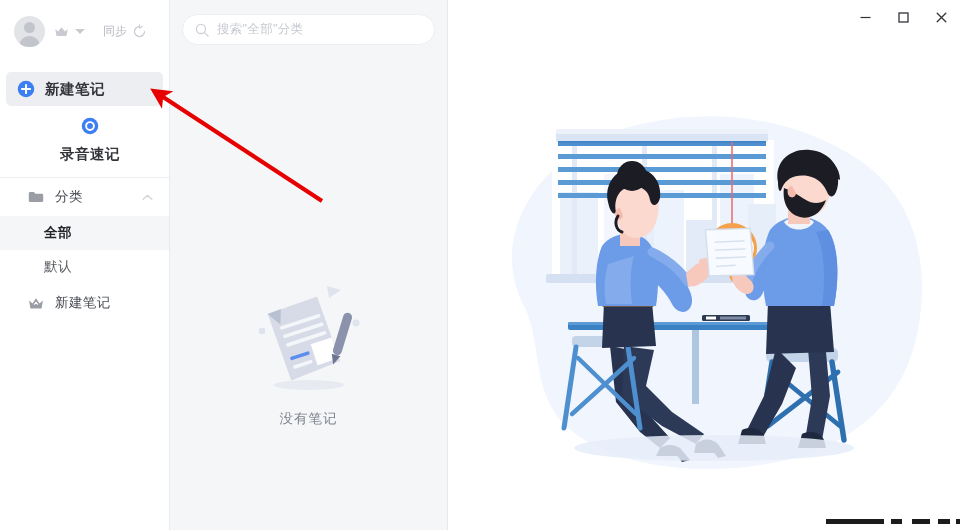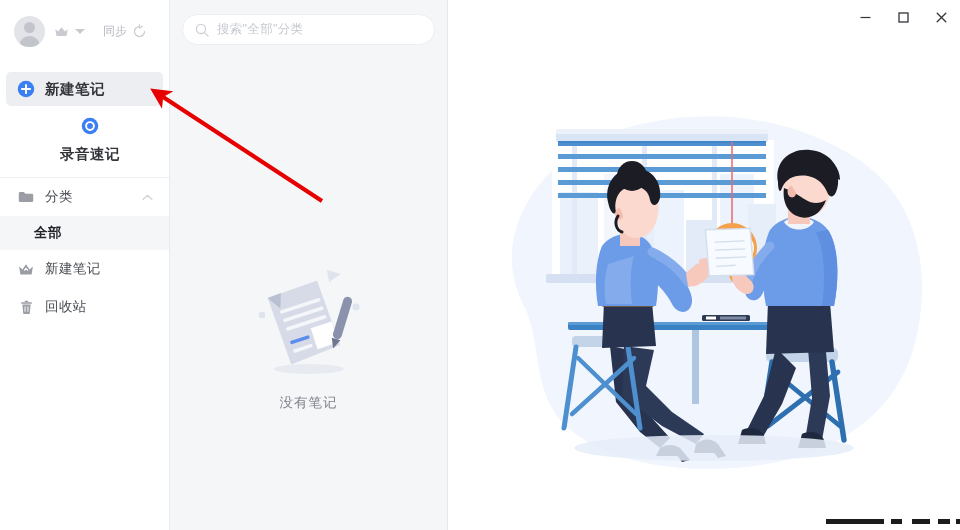--- a/index.html
+++ b/index.html
@@ -112,7 +112,7 @@
     height: 38px;
     display: flex;
     align-items: center;
-    padding-left: 18px;
+    padding-left: 28px;
     cursor: pointer;
     position: relative;
   }

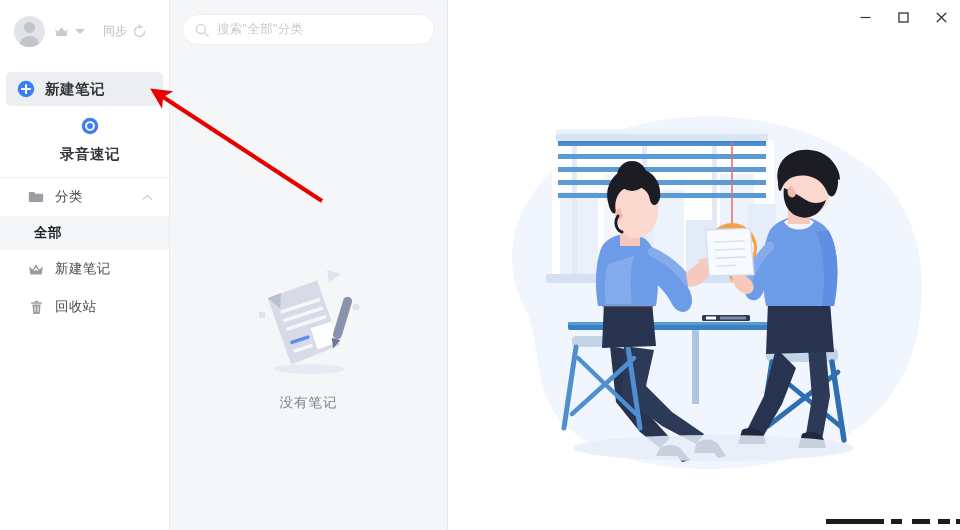--- a/index.html
+++ b/index.html
@@ -138,7 +138,7 @@
     height: 34px;
     display: flex;
     align-items: center;
-    padding-left: 34px;
+    padding-left: 44px;
     cursor: pointer;
   }
   .nav-sub .lbl { font-size: 13.5px; color: #5a5d64; letter-spacing: 0.4px; }

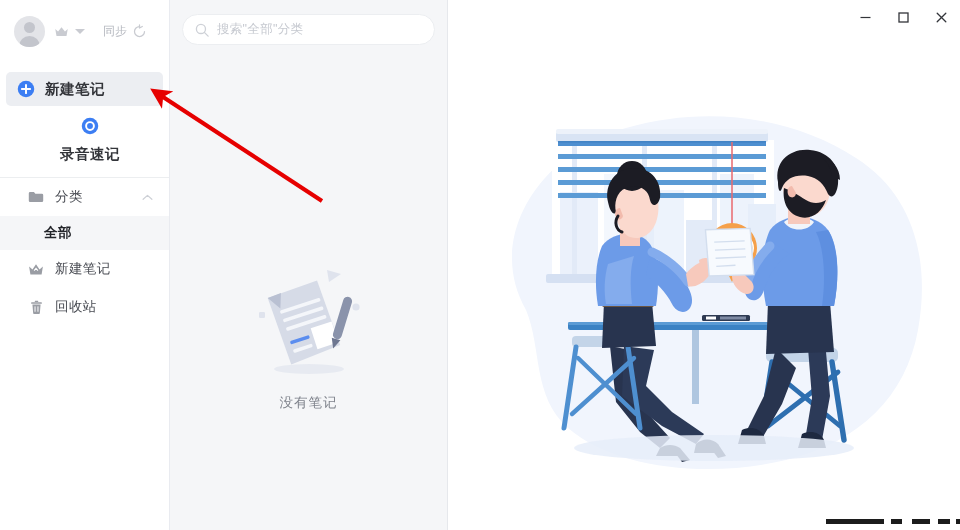--- a/index.html
+++ b/index.html
@@ -287,6 +287,9 @@
 
     <div class="nav-sub active">
       <span class="lbl">全部</span>
+    </div>
+    <div class="nav-sub">
+      <span class="lbl">默认</span>
     </div>
 
 

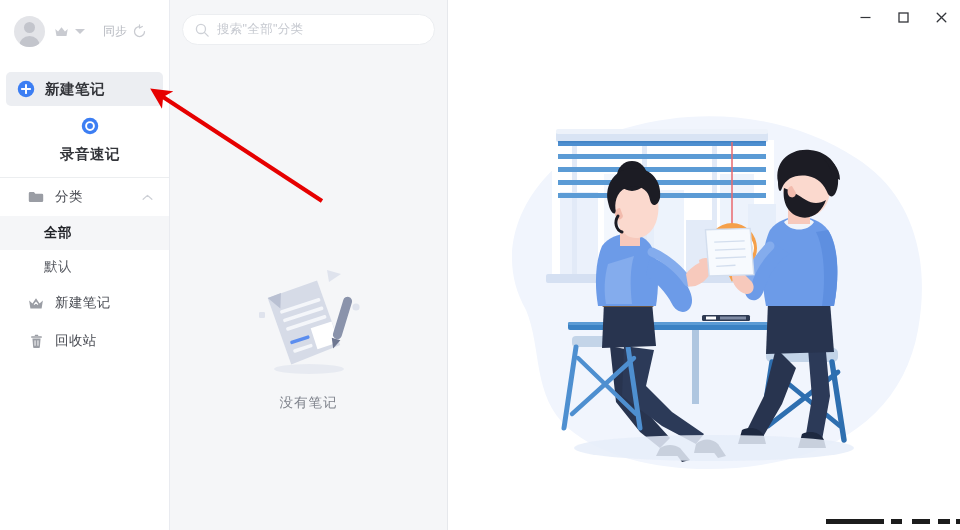--- a/index.html
+++ b/index.html
@@ -304,18 +304,6 @@
     </div>
 
 
-    <div class="nav-item">
-      <span class="ico">
-        <svg viewBox="0 0 16 18" width="13" height="15">
-          <rect x="1.4" y="2.6" width="13.2" height="1.9" rx="0.7" fill="currentColor"></rect>
-          <path d="M3 5.4 L13 5.4 L12.1 16 A1 1 0 0 1 11.1 16.9 L4.9 16.9 A1 1 0 0 1 3.9 16 Z" fill="currentColor"></path>
-          <rect x="5.8" y="0.7" width="4.4" height="1.6" rx="0.6" fill="currentColor"></rect>
-          <rect x="5.6" y="7.6" width="1.2" height="6.6" fill="#ffffff"></rect>
-          <rect x="9.2" y="7.6" width="1.2" height="6.6" fill="#ffffff"></rect>
-        </svg>
-      </span>
-      <span class="lbl">回收站</span>
-    </div>
   </div>
 
   <div class="list-panel">

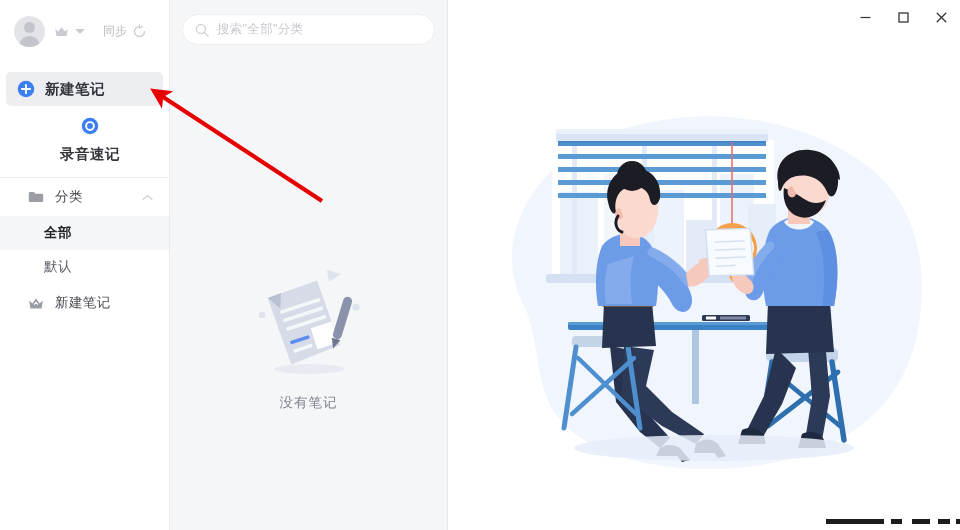--- a/index.html
+++ b/index.html
@@ -170,7 +170,7 @@
   .empty-wrap {
     position: absolute;
     left: 0; right: 0;
-    top: 256px;
+    top: 272px;
     display: flex;
     flex-direction: column;
     align-items: center;

